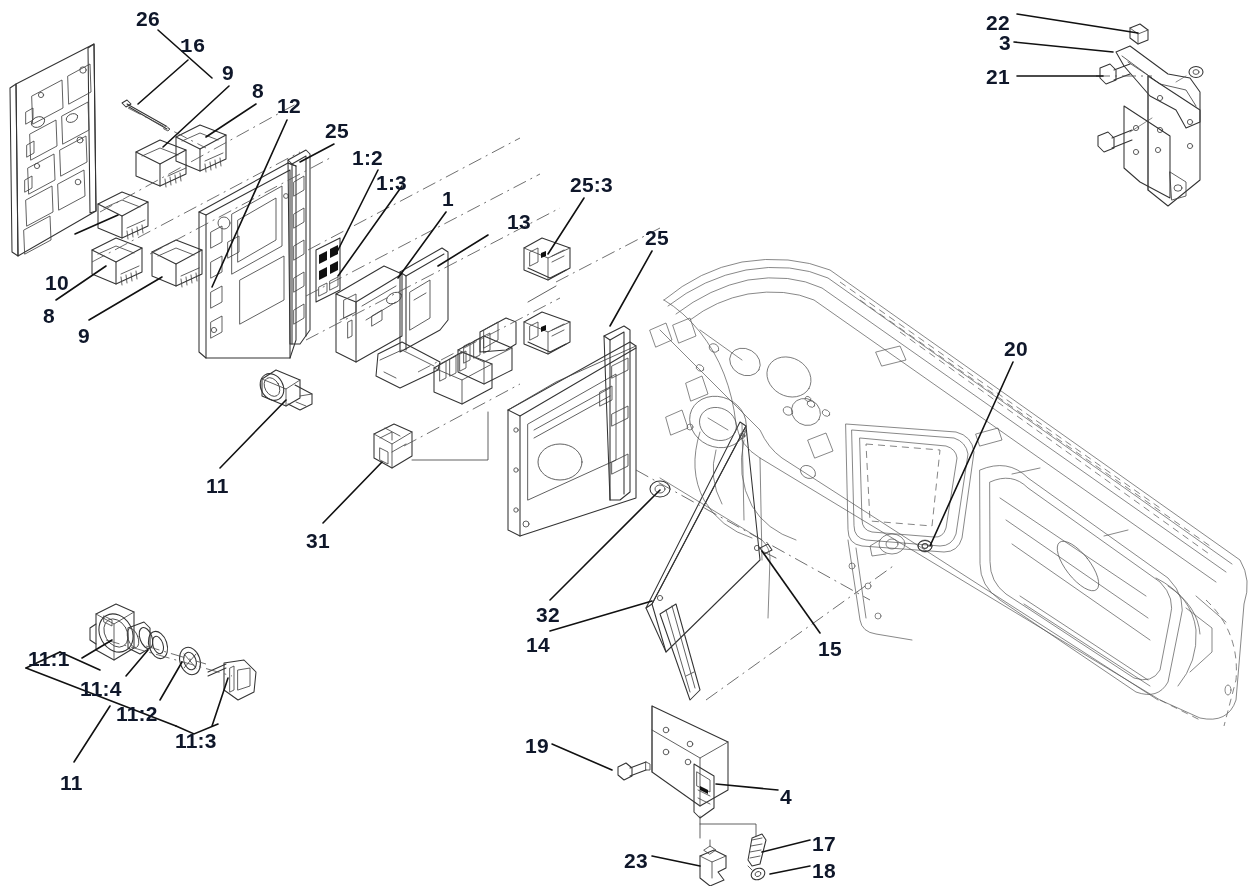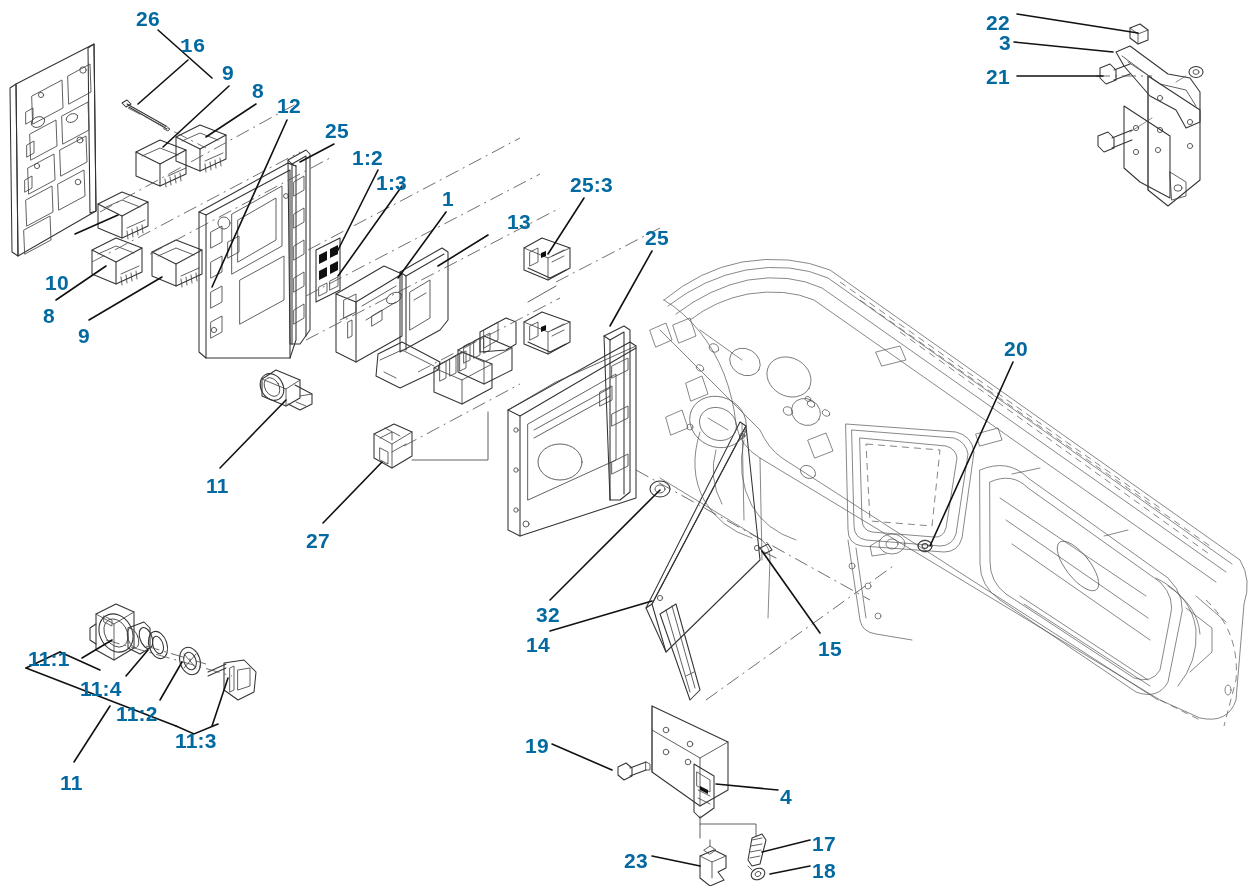--- a/index.html
+++ b/index.html
@@ -27,7 +27,7 @@
     font-weight:700;
     font-size:21px;
     line-height:21px;
-    color:#0369a1;
+    color:#0f172a;
     white-space:nowrap;
     letter-spacing:0.2px;
     user-select:none;

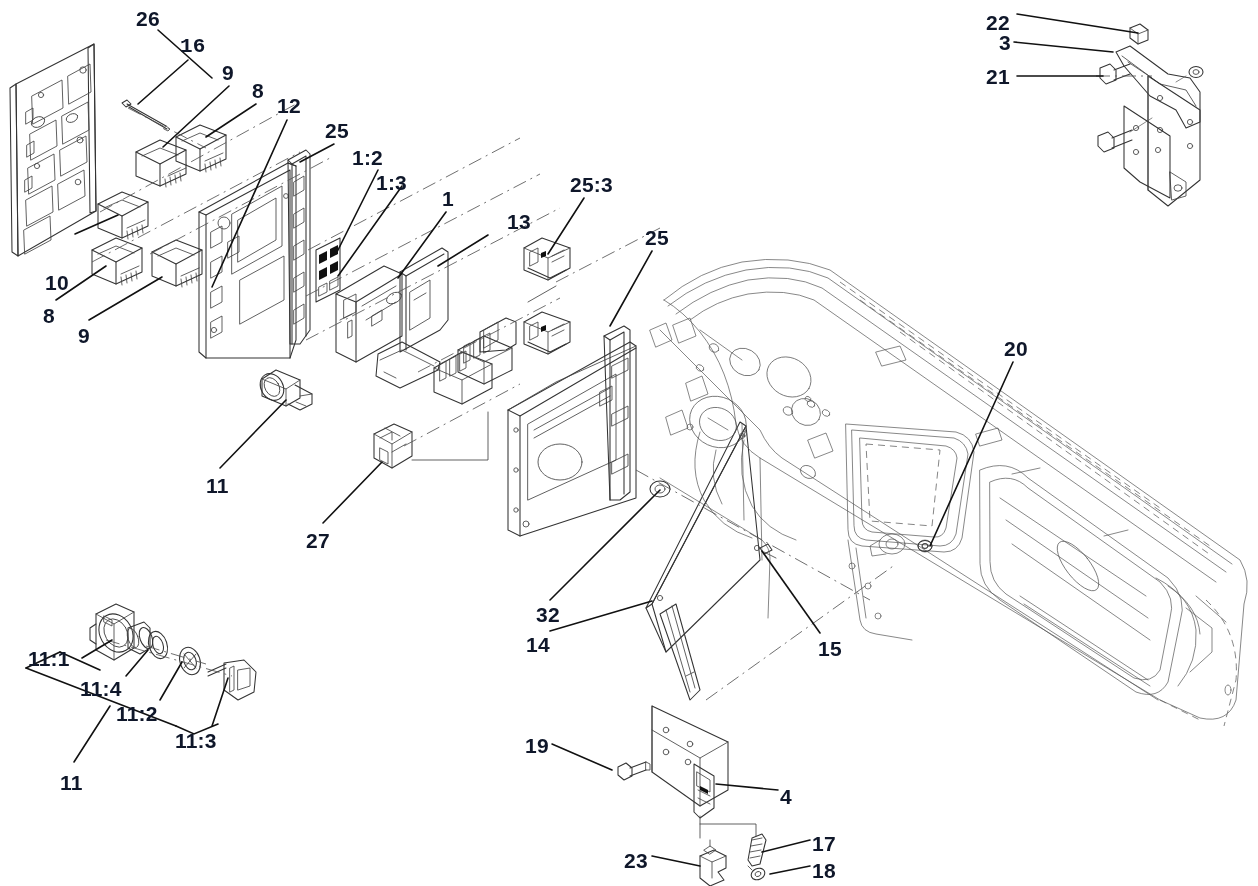--- a/index.html
+++ b/index.html
@@ -577,7 +577,7 @@
       <div class="callout" style="left: 43px; top: 305px;">8</div>
       <div class="callout" style="left: 78px; top: 325px;">9</div>
       <div class="callout" style="left: 206px; top: 475px;">11</div>
-      <div class="callout" style="left: 306px; top: 530px;">27</div>
+      <div class="callout" style="left: 306px; top: 530px;">31</div>
       <div class="callout" style="left: 526px; top: 604px; margin-left: 10px;">32</div>
       <div class="callout" style="left: 526px; top: 634px;">14</div>
       <div class="callout" style="left: 818px; top: 638px;">15</div>

